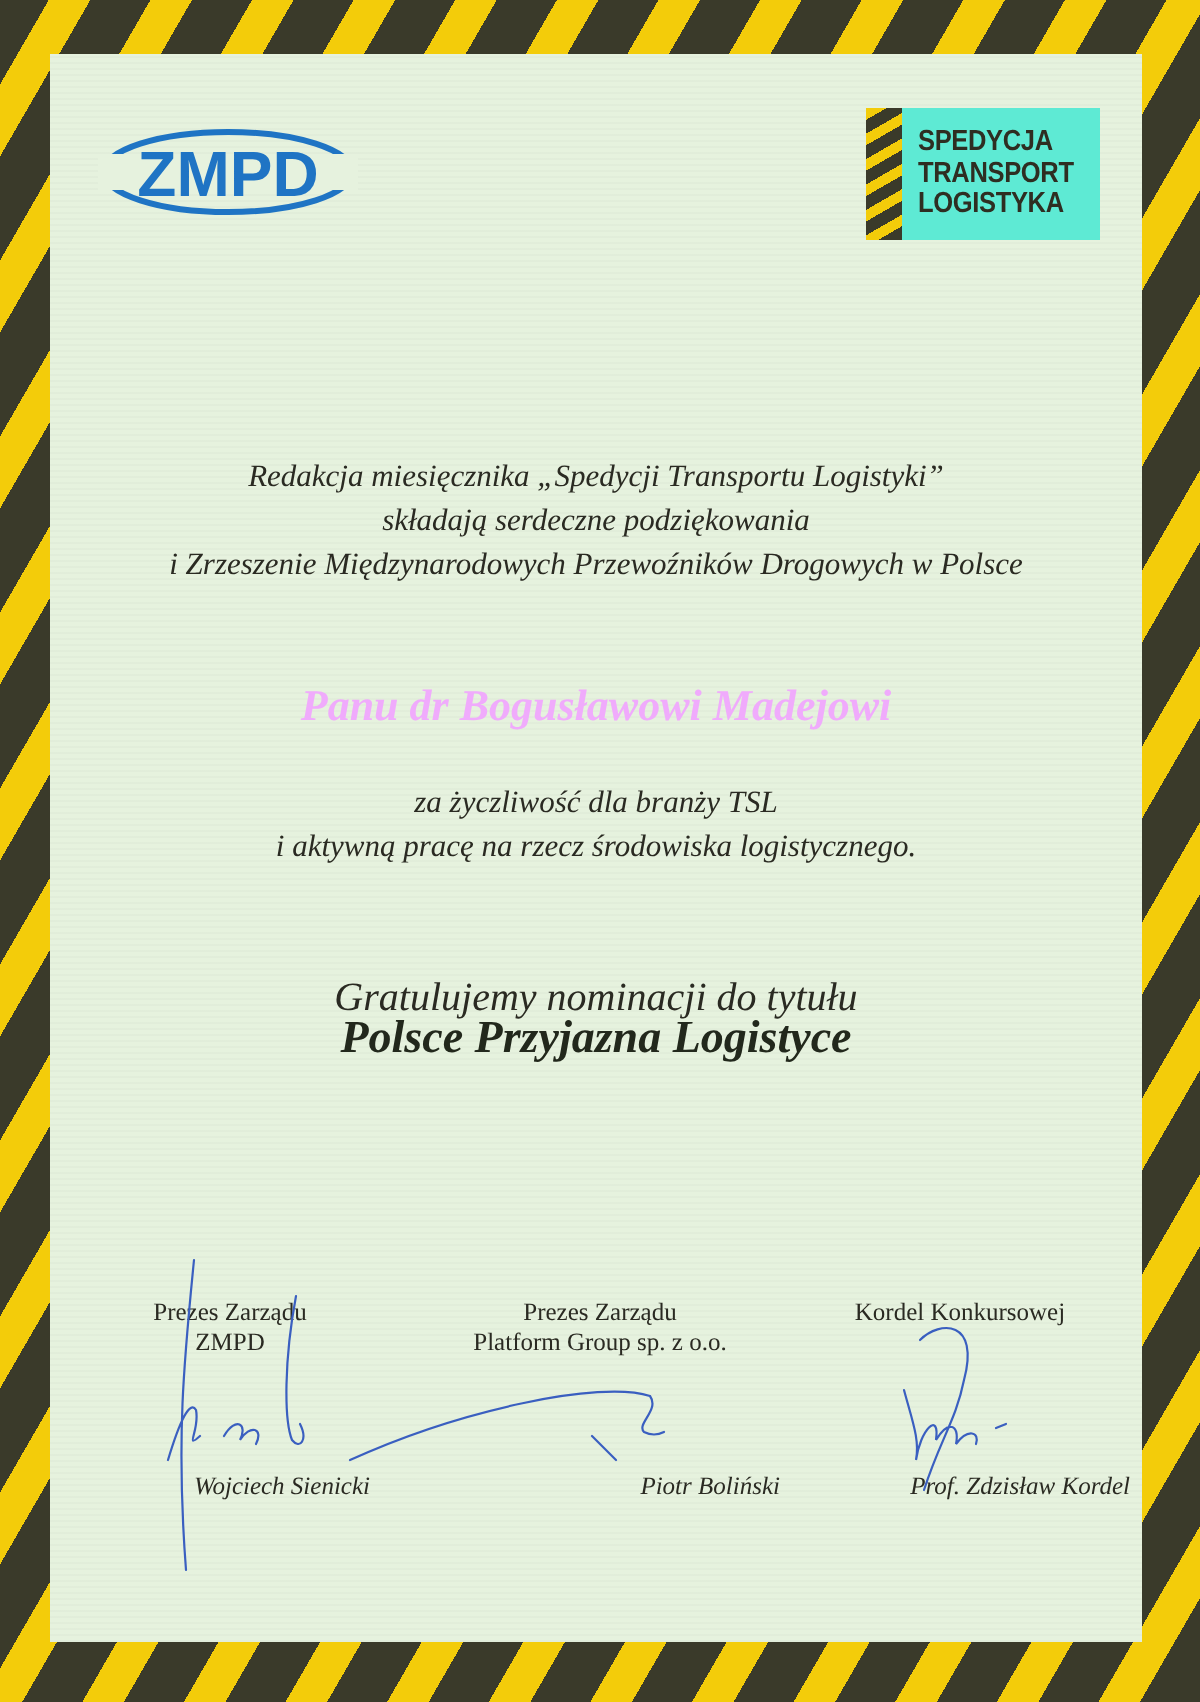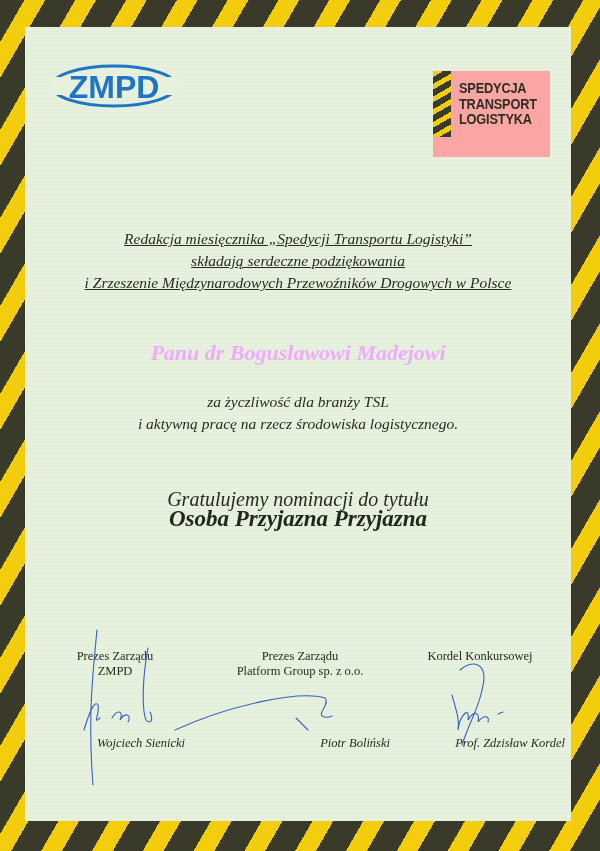--- a/index.html
+++ b/index.html
@@ -15,8 +15,8 @@
     }
     .zmpd-logo { position: absolute; left: 49px; top: 63px; width: 130px; height: 46px; }
     .stl-logo {
-      position: absolute; left: 433px; top: 54px; width: 117px; height: 86px;
-      background: #fca5a5; overflow: hidden; margin-top: 17px;
+      position: absolute; left: 433px; top: 54px; width: 117px; height: 66px;
+      background: #5eead4; overflow: hidden;
     }
     .stl-stripes {
       position: absolute; left: 0; top: 0; width: 18px; height: 66px;

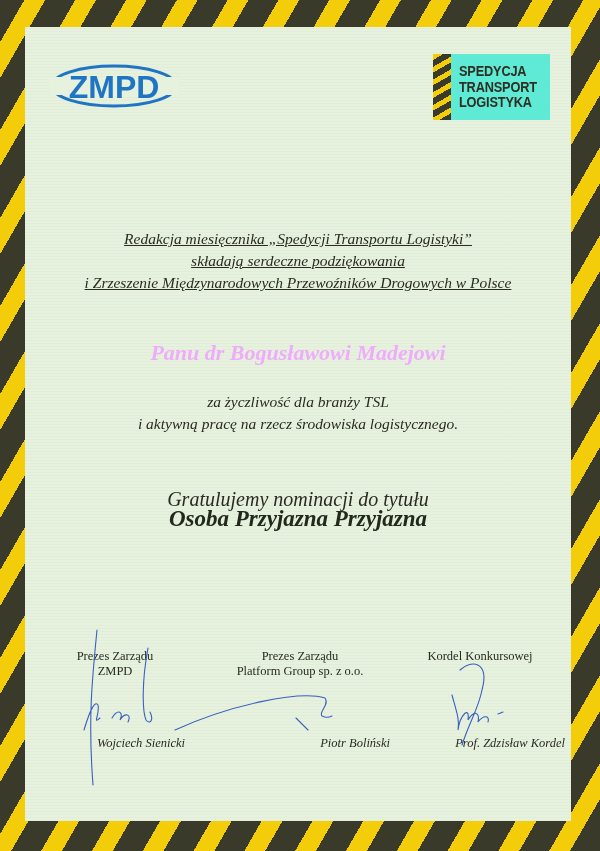--- a/index.html
+++ b/index.html
@@ -28,7 +28,7 @@
     }
     .stl-text div { white-space: nowrap; }
     .txt { position: absolute; left: 25px; width: 546px; text-align: center; font-family: "Liberation Serif", serif; font-style: italic; color: #2a2a22; }
-    .intro { top: 228px; font-size: 15.5px; line-height: 22px; text-decoration: underline; }
+    .intro { top: 228px; font-size: 15.5px; line-height: 22px; }
     .recipient { top: 340px; font-size: 22px; font-weight: bold; color: #f0abfc; }
     .reason { top: 391px; font-size: 15.5px; line-height: 22px; }
     .congrats { top: 488px; font-size: 20px; }

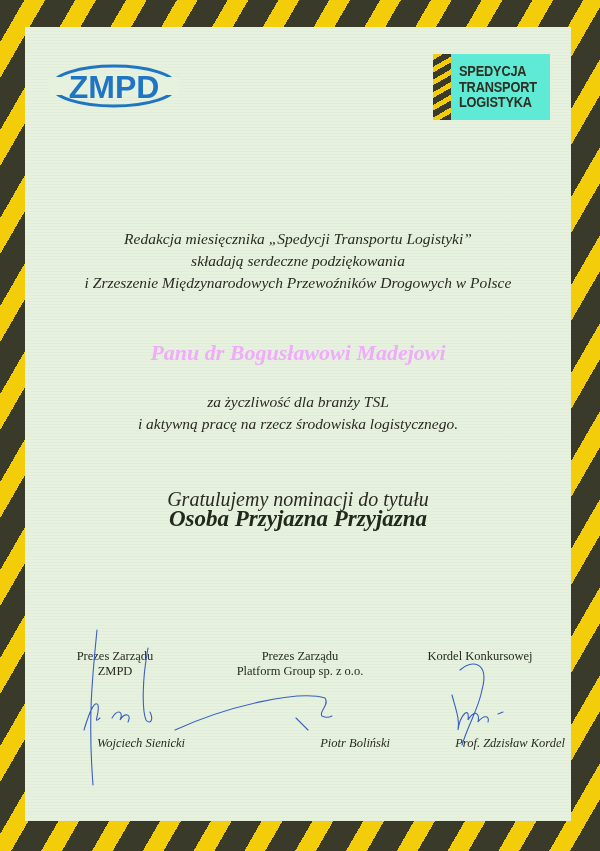--- a/index.html
+++ b/index.html
@@ -72,7 +72,7 @@
 </div>
 
 <div class="txt congrats">Gratulujemy nominacji do tytułu</div>
-<div class="txt award">Osoba Przyjazna Przyjazna</div>
+<div class="txt award">Polsce Przyjazna Logistyce</div>
 
 <div class="sig-block" style="left:45px; top:649px; width:140px;">
   <div>Prezes Zarządu</div>

